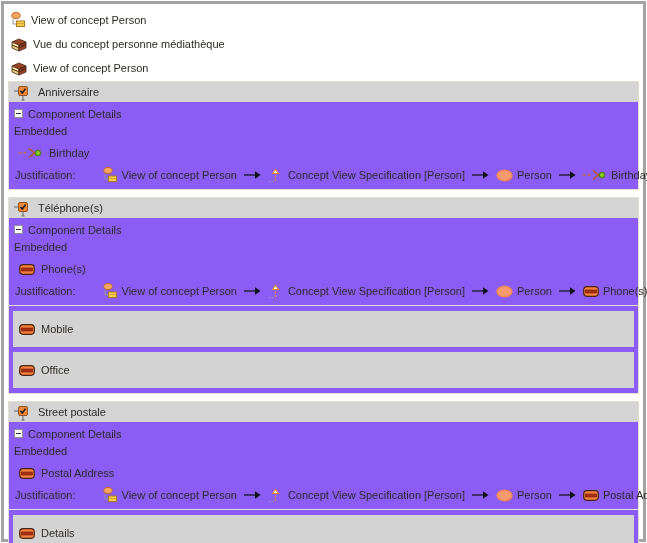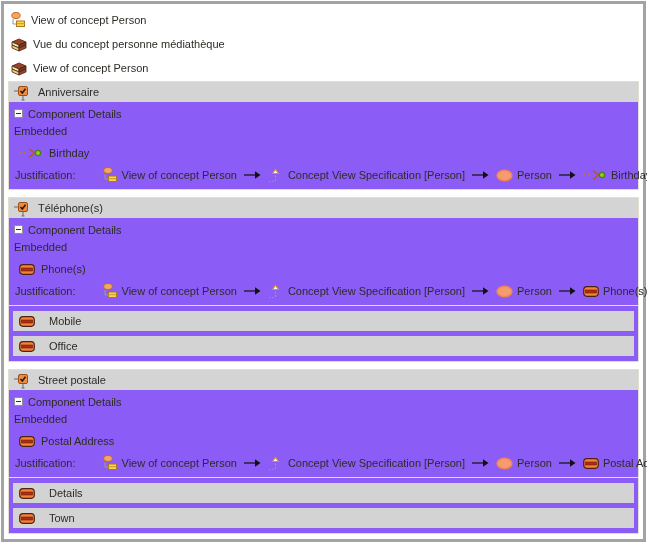--- a/index.html
+++ b/index.html
@@ -32,8 +32,8 @@
   .step{display:flex;align-items:center;gap:4px;}
   .arrow{margin:0 3px;display:inline-flex;}
   .item-row{
-    height:20px;background:#d3d3d3;margin:5px 4px;display:flex;
-    align-items:center;gap:14px;padding-left:6px;
+    height:36px;background:#d3d3d3;margin:5px 4px;display:flex;
+    align-items:center;gap:6px;padding-left:6px;
   }
 </style>
 </head>

